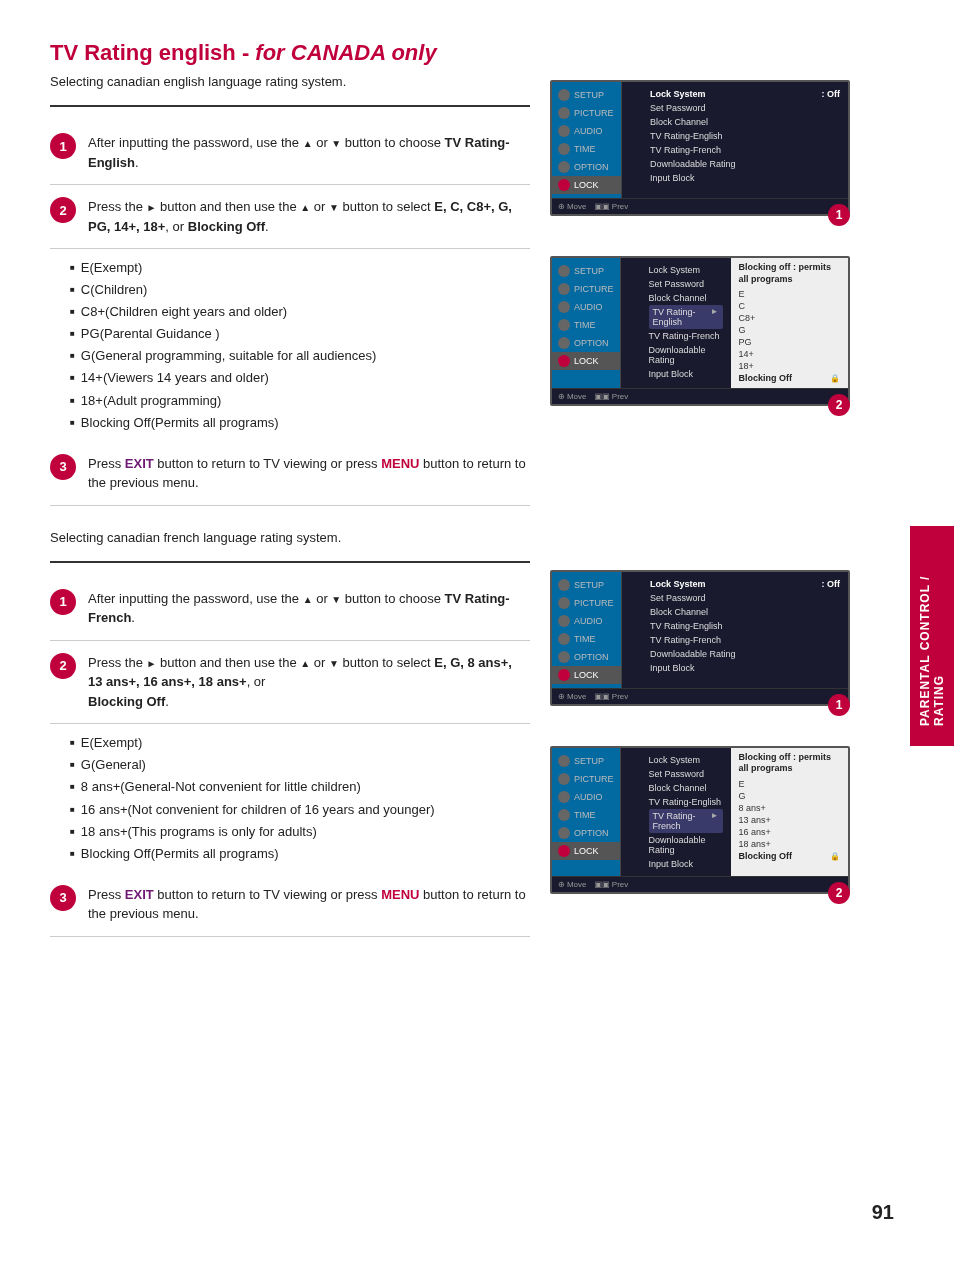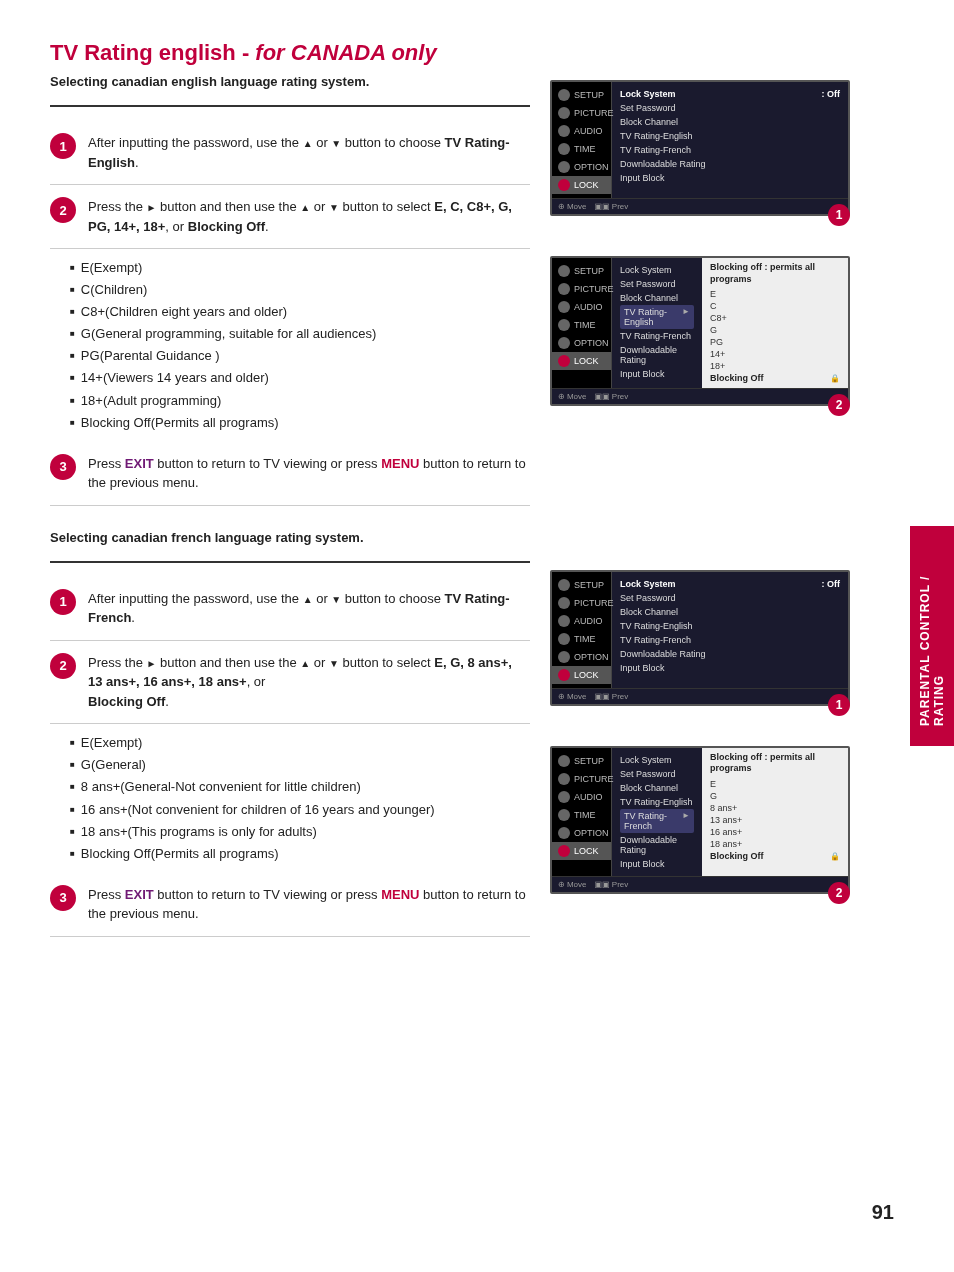--- a/index.html
+++ b/index.html
@@ -30,7 +30,7 @@
     }
 
     .subtitle {
-      font-weight: bold;
+      font-weight: normal;
       font-size: 13px;
       margin-bottom: 16px;
       color: #222;

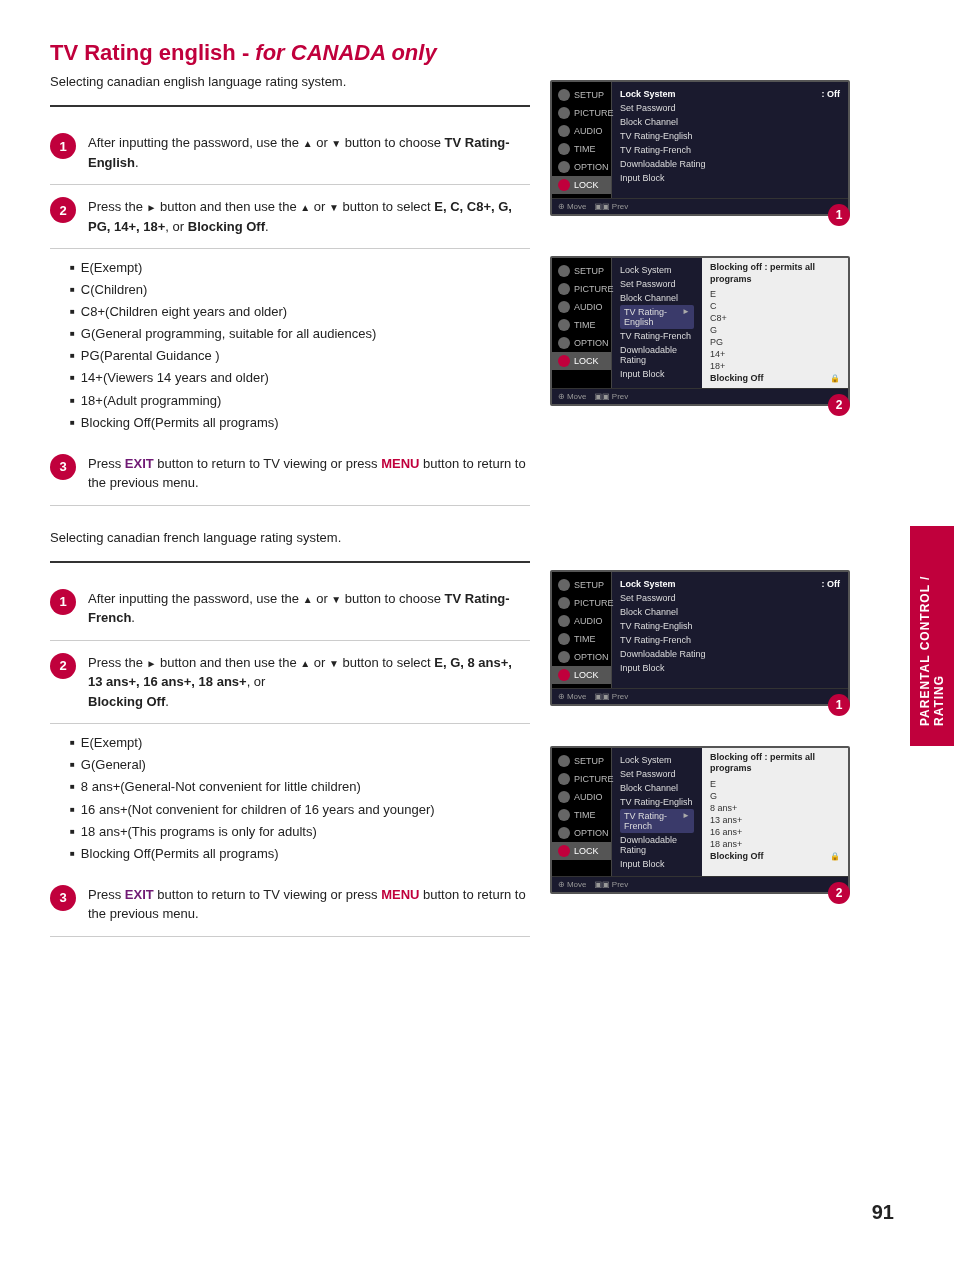--- a/index.html
+++ b/index.html
@@ -135,8 +135,8 @@
       display: flex;
     }
     .tv-sidebar {
-      background: #000000;
-      width: 60px;
+      background: #0369a1;
+      width: 70px;
       padding: 4px 0;
       display: flex;
       flex-direction: column;

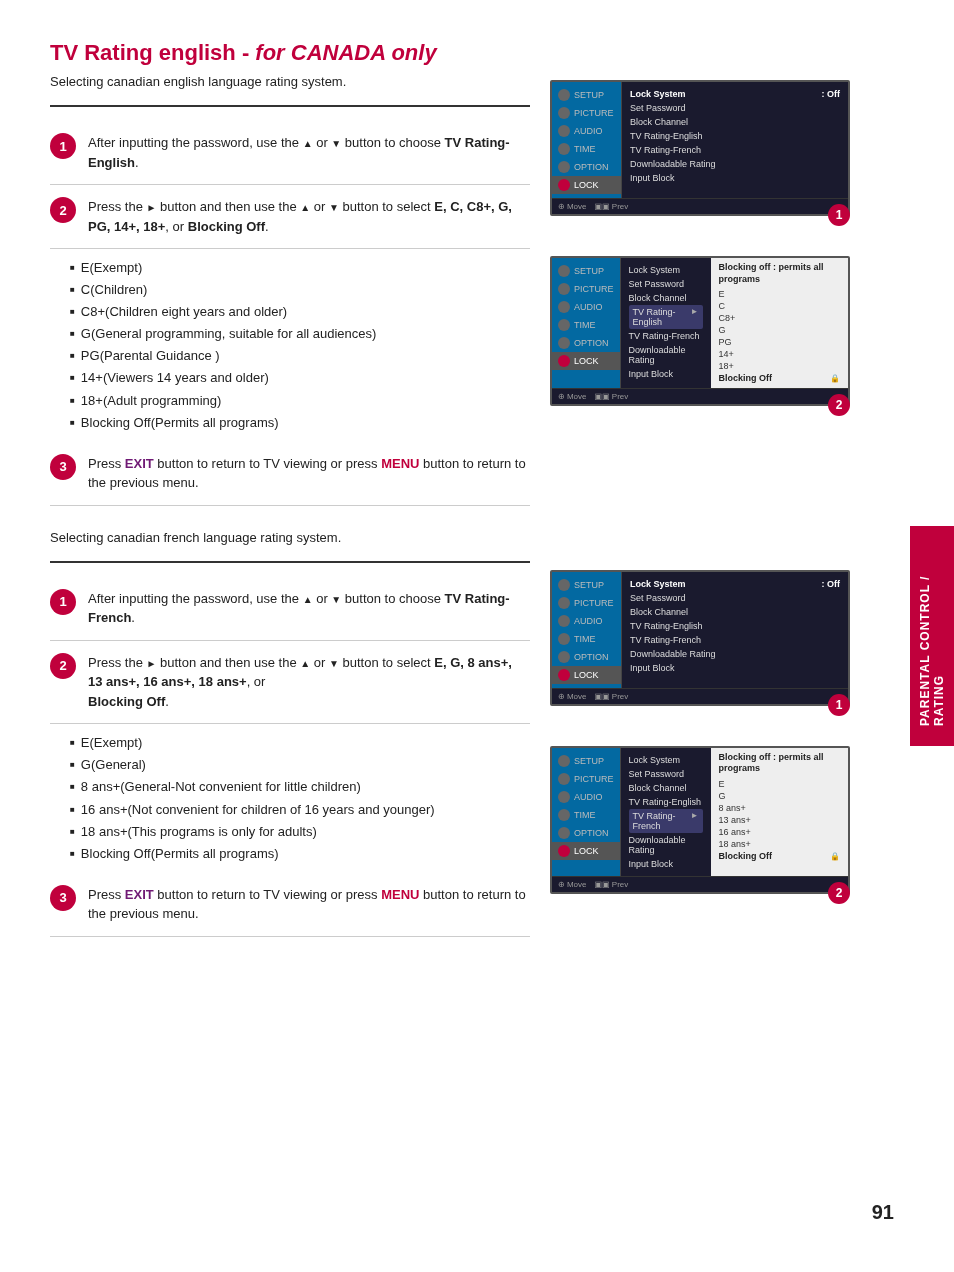--- a/index.html
+++ b/index.html
@@ -168,6 +168,7 @@
     .tv-menu {
       flex: 1;
       padding: 5px 8px;
+      margin-left: 20px;
     }
     .tv-menu-item {
       font-size: 9px;

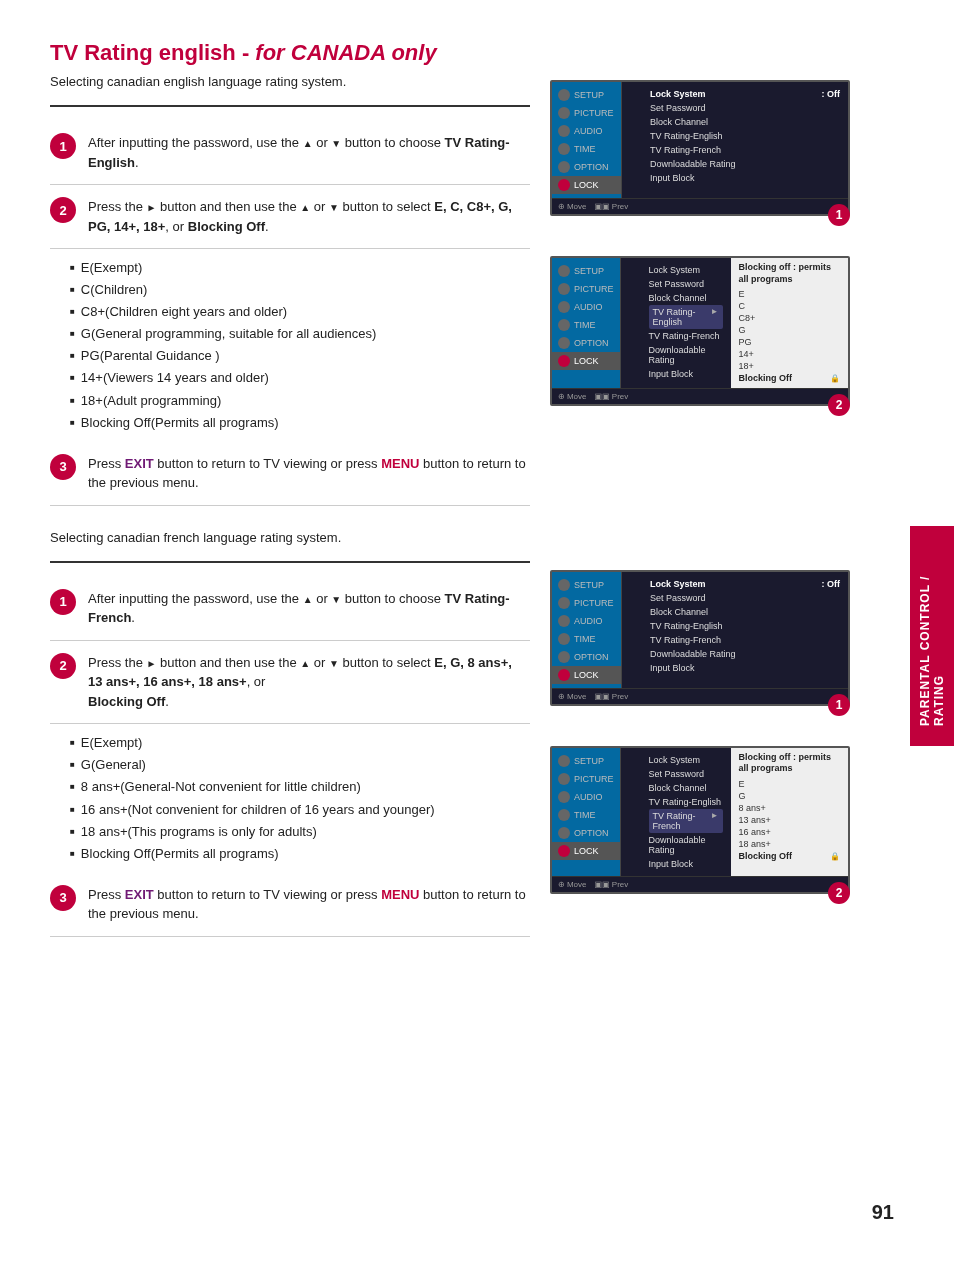--- a/index.html
+++ b/index.html
@@ -334,8 +334,8 @@
         <li>E(Exempt)</li>
         <li>C(Children)</li>
         <li>C8+(Children eight years and older)</li>
+        <li>PG(Parental Guidance )</li>
         <li>G(General programming, suitable for all audiences)</li>
-        <li>PG(Parental Guidance )</li>
         <li>14+(Viewers 14 years and older)</li>
         <li>18+(Adult programming)</li>
         <li>Blocking Off(Permits all programs)</li>

